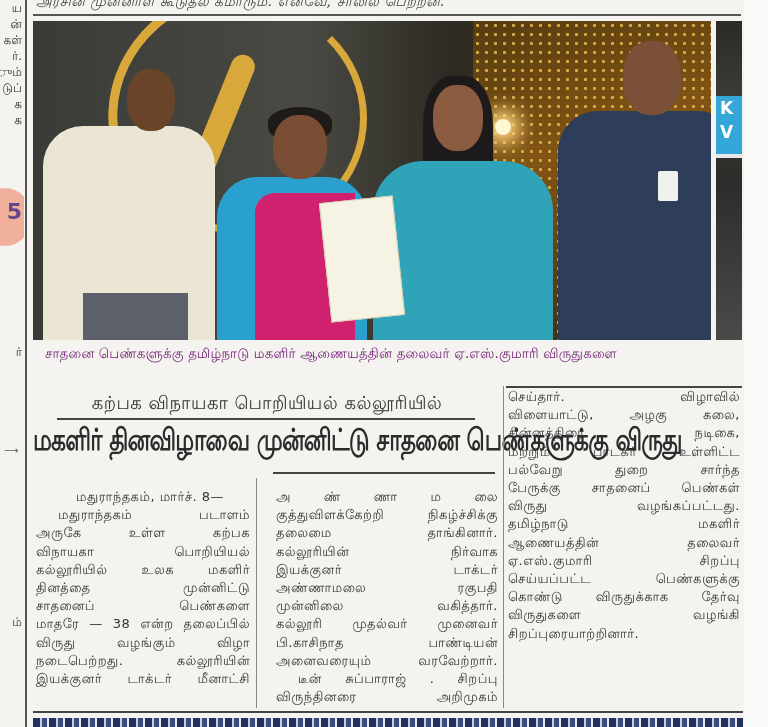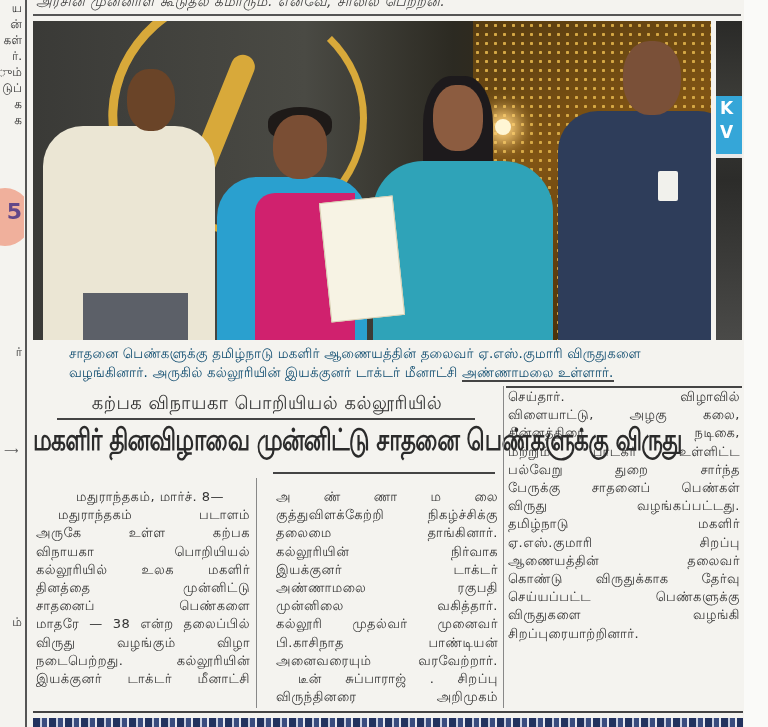--- a/index.html
+++ b/index.html
@@ -86,7 +86,7 @@
 
   .caption {
     position:absolute; left:45px; top:344px; width:700px;
-    font-size:13.4px; line-height:19px; color:#0c4a6e; letter-spacing:.2px;margin-left:24px;
+    font-size:13.4px; line-height:19px; color:#701a75; letter-spacing:.2px;
   }
   .caption .underline { border-bottom:2px solid #444; }
 

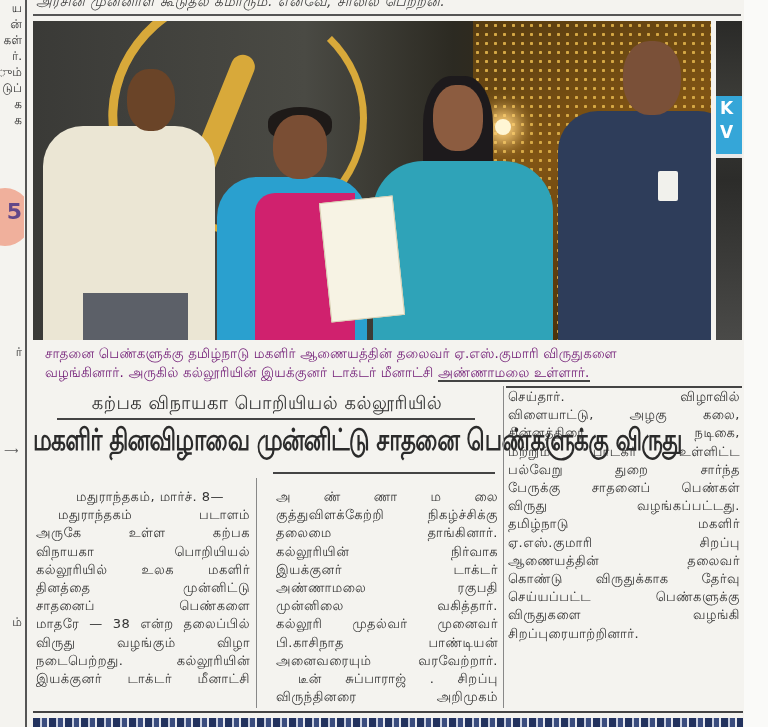--- a/index.html
+++ b/index.html
@@ -174,7 +174,6 @@
 
 <div class="caption">
   <div>சாதனை பெண்களுக்கு தமிழ்நாடு மகளிர் ஆணையத்தின் தலைவர் ஏ.எஸ்.குமாரி விருதுகளை</div>
-  <div><span>வழங்கினார். அருகில் கல்லூரியின் இயக்குனர் டாக்டர் மீனாட்சி </span><span class="underline">அண்ணாமலை உள்ளார்.</span></div>
 </div>
 
 <div class="kicker">கற்பக விநாயகா பொறியியல் கல்லூரியில்</div>

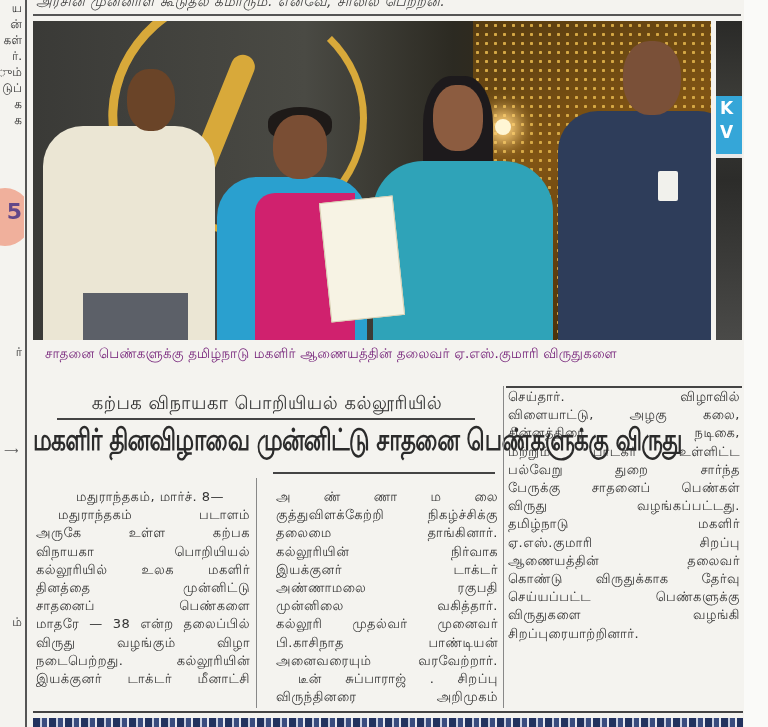--- a/index.html
+++ b/index.html
@@ -222,8 +222,8 @@
   <span class="ln">பேருக்கு சாதனைப் பெண்கள்</span>
   <span class="ln">விருது வழங்கப்பட்டது.</span>
   <span class="ln">தமிழ்நாடு மகளிர்</span>
+  <span class="ln">ஆணையத்தின் தலைவர்</span>
   <span class="ln">ஏ.எஸ்.குமாரி சிறப்பு</span>
-  <span class="ln">ஆணையத்தின் தலைவர்</span>
   <span class="ln">கொண்டு விருதுக்காக தேர்வு</span>
   <span class="ln">செய்யப்பட்ட பெண்களுக்கு</span>
   <span class="ln">விருதுகளை வழங்கி</span>

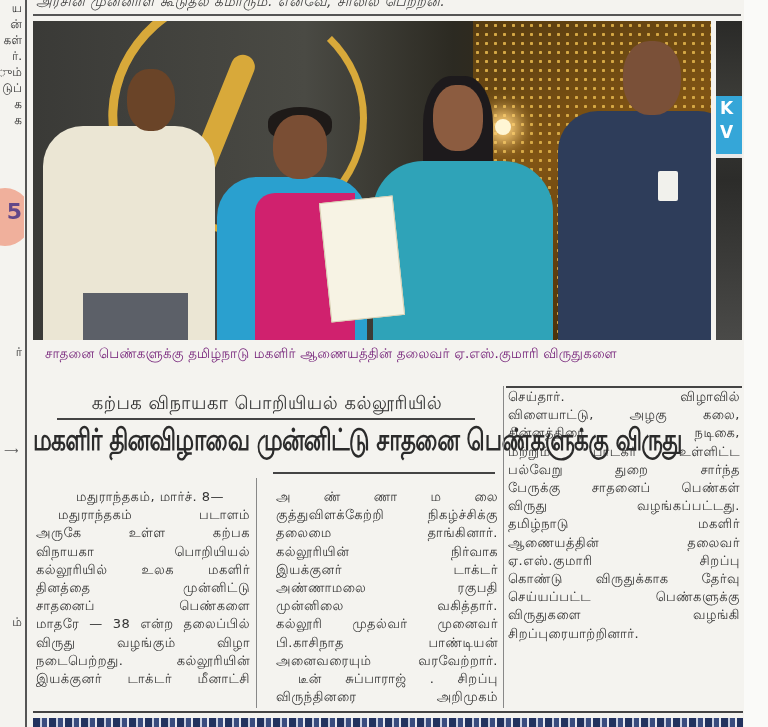--- a/index.html
+++ b/index.html
@@ -224,8 +224,8 @@
   <span class="ln">தமிழ்நாடு மகளிர்</span>
   <span class="ln">ஆணையத்தின் தலைவர்</span>
   <span class="ln">ஏ.எஸ்.குமாரி சிறப்பு</span>
+  <span class="ln">செய்யப்பட்ட பெண்களுக்கு</span>
   <span class="ln">கொண்டு விருதுக்காக தேர்வு</span>
-  <span class="ln">செய்யப்பட்ட பெண்களுக்கு</span>
   <span class="ln">விருதுகளை வழங்கி</span>
   <span class="ln left">சிறப்புரையாற்றினார்.</span>
 </div>

